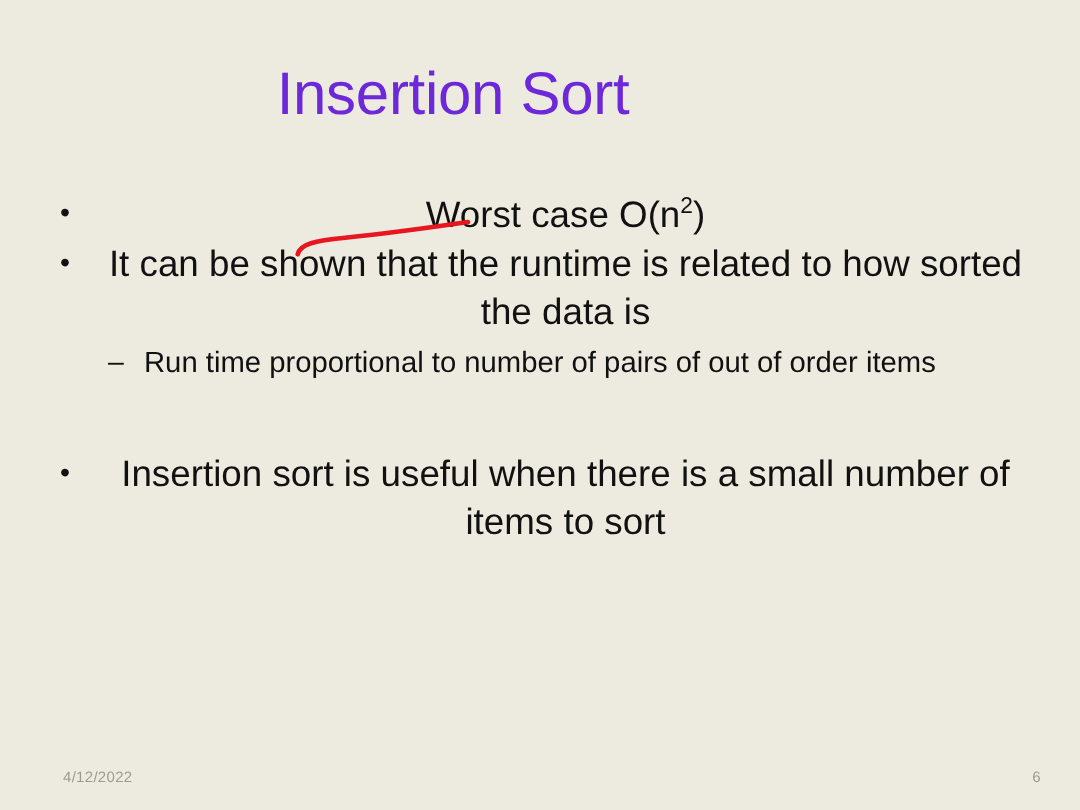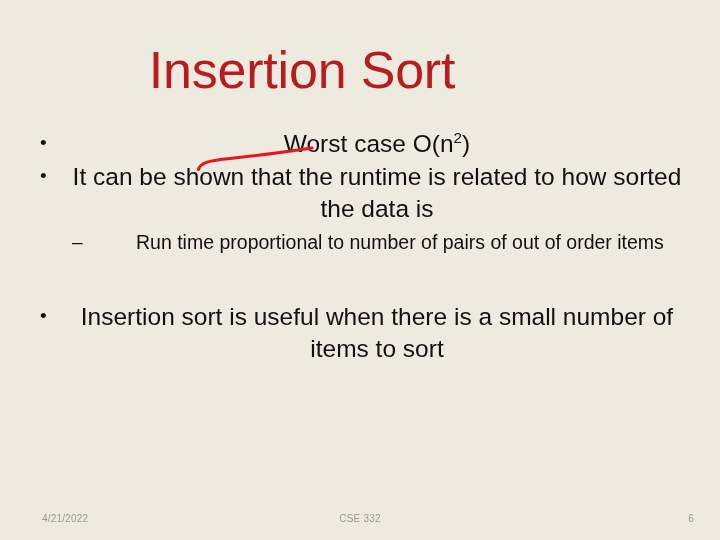--- a/index.html
+++ b/index.html
@@ -25,10 +25,10 @@
     top: 40px;
     width: 604px;
     text-align: center;
-    font-size: 52px;
+    font-size: 40px;
     font-weight: 300;
     line-height: 1.18;
-    color: #b91c1c;
+    color: #6d28d9;
     letter-spacing: -0.2px;
   }
 

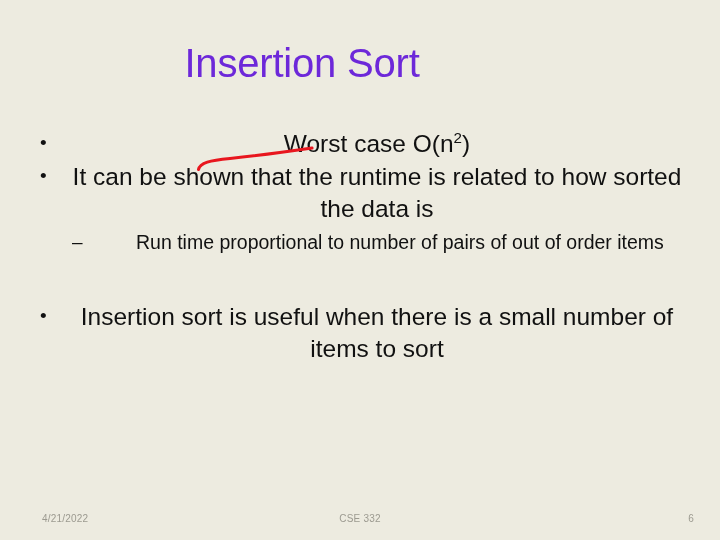--- a/index.html
+++ b/index.html
@@ -83,7 +83,6 @@
   }
   .lvl2 .content {
     flex: 1 1 auto;
-    margin-left: 40px;
   }
 
   sup {

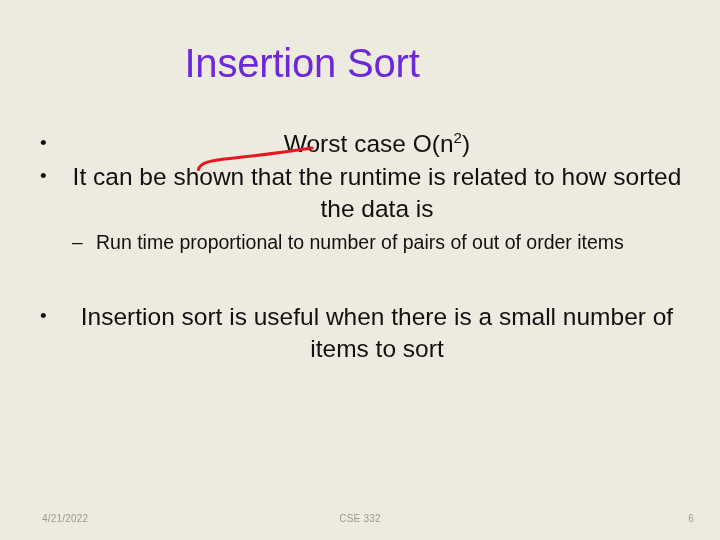--- a/index.html
+++ b/index.html
@@ -154,7 +154,7 @@
     <path d="M8.5 25.5 C 10 18.5, 20 16.5, 40 14.5 C 66 11.8, 96 7.8, 122 4.0" fill="none" stroke="#e8161e" stroke-width="3.1" stroke-linecap="round" stroke-linejoin="round"></path>
   </svg>
 
-  <div class="footer-text" id="footer-date">4/21/2022</div>
+  <div class="footer-text" id="footer-date">4/12/2022</div>
 
   <div class="footer-text" id="footer-center">CSE 332</div>
 

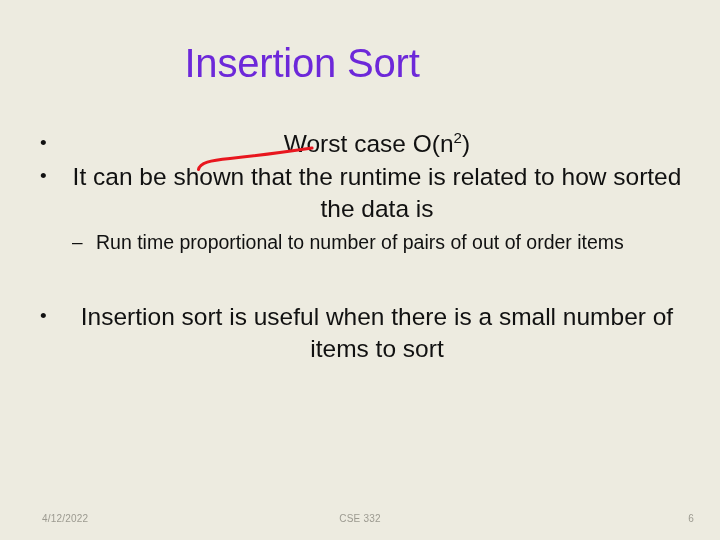--- a/index.html
+++ b/index.html
@@ -156,7 +156,6 @@
 
   <div class="footer-text" id="footer-date">4/12/2022</div>
 
-  <div class="footer-text" id="footer-center">CSE 332</div>
 
   <div class="footer-text" id="footer-page">6</div>
 

